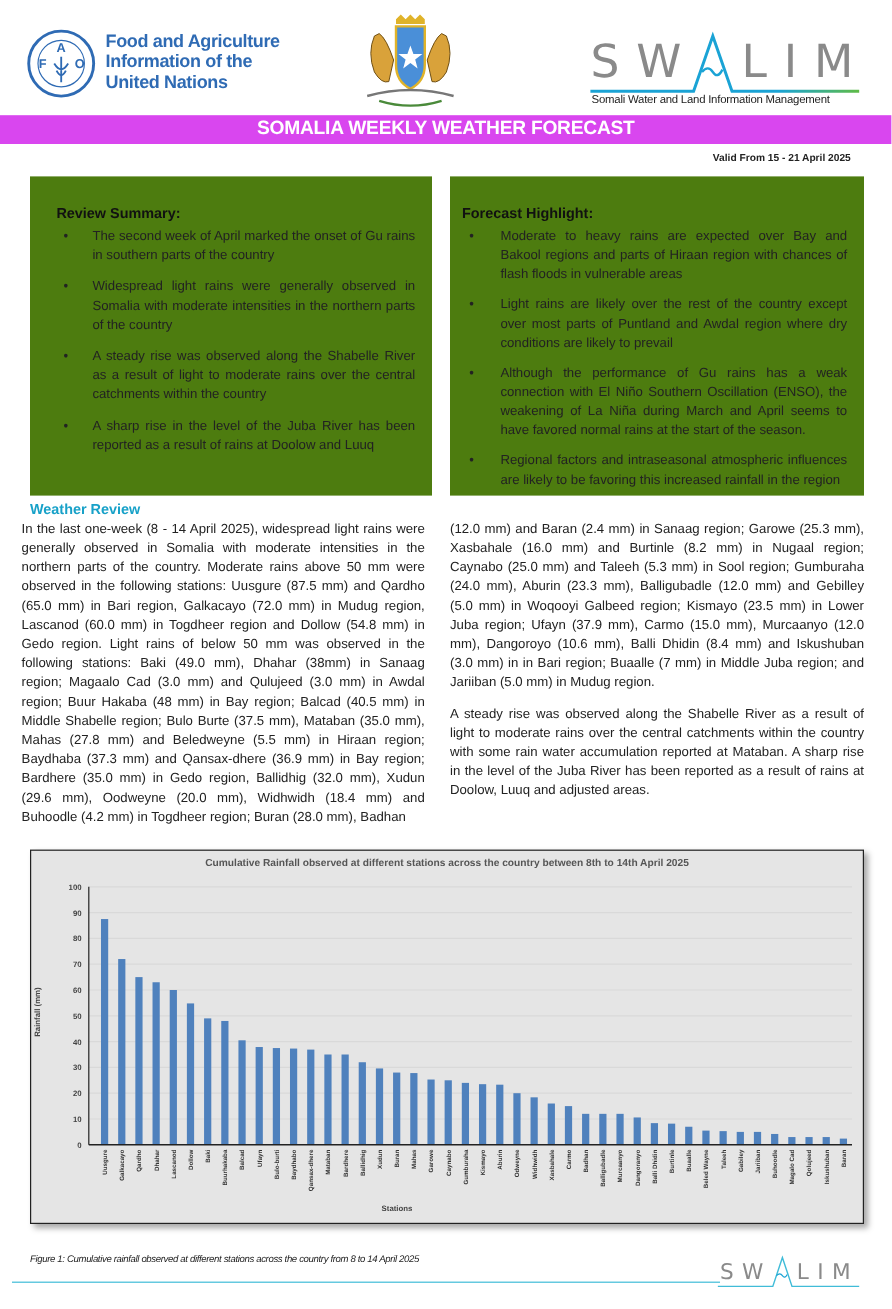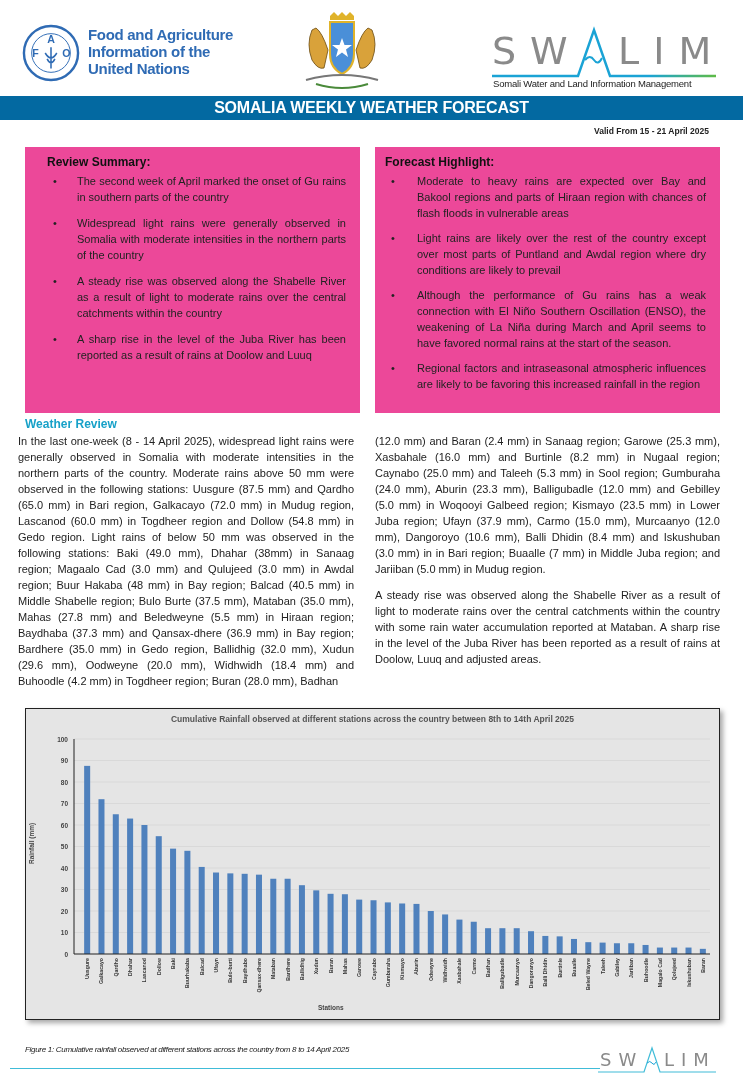--- a/index.html
+++ b/index.html
@@ -12,7 +12,7 @@
   .swalim { position: absolute; left: 490px; top: 26px; width: 228px; height: 66px; }
   .swalim-sub { position: absolute; left: 493px; top: 78px; font-size: 9.5px; color: #222; letter-spacing: -0.2px; }
 
-  .banner { position: absolute; left: 0; top: 96px; width: 743px; height: 24px; background: #0369a1; }
+  .banner { position: absolute; left: 0; top: 96px; width: 743px; height: 24px; background: #d946ef; }
   .banner-title { position: absolute; left: 0; right: 0; top: 3px; text-align: center; color: #fff; font-weight: bold; font-size: 16px; letter-spacing: -0.2px; }
   .valid { position: absolute; right: 34px; top: 126px; font-size: 8.5px; font-weight: bold; color: #222; margin-left: 12px; }
 

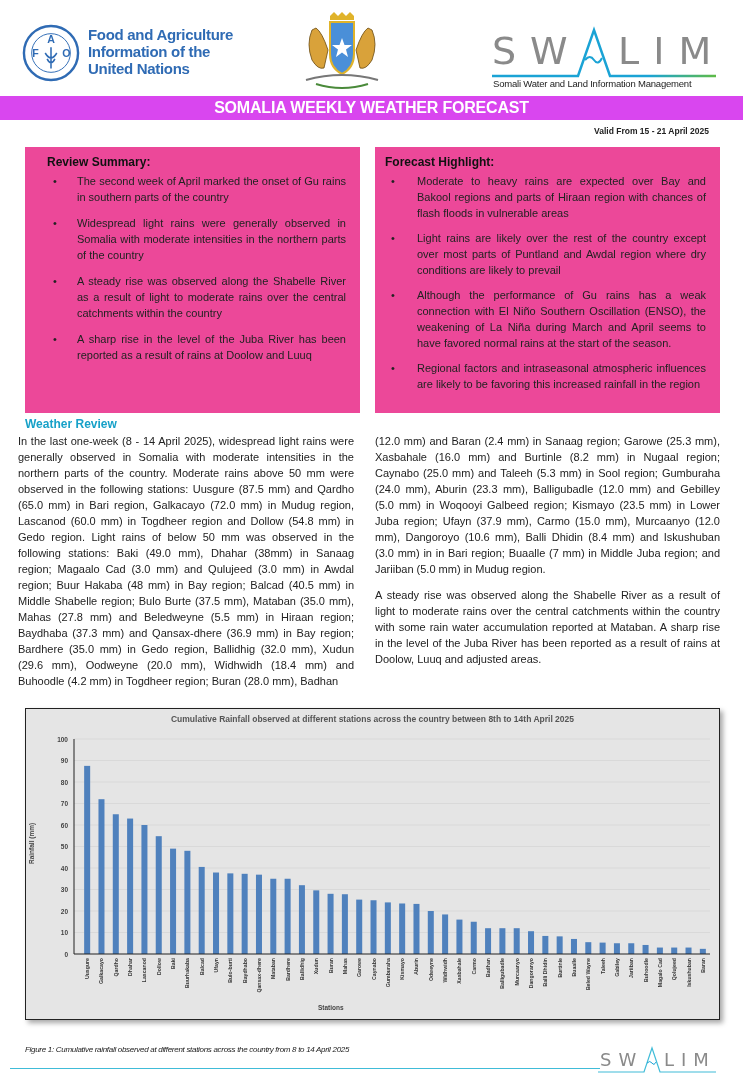--- a/index.html
+++ b/index.html
@@ -16,7 +16,7 @@
   .banner-title { position: absolute; left: 0; right: 0; top: 3px; text-align: center; color: #fff; font-weight: bold; font-size: 16px; letter-spacing: -0.2px; }
   .valid { position: absolute; right: 34px; top: 126px; font-size: 8.5px; font-weight: bold; color: #222; margin-left: 12px; }
 
-  .box { position: absolute; background: #ec4899; padding: 8px 14px 8px 22px; box-sizing: border-box; }
+  .box { position: absolute; background: #4d7c0f; padding: 24px 14px 8px 22px; box-sizing: border-box; }
   .box.review { left: 25px; top: 147px; width: 335px; height: 266px; }
   .box.forecast { left: 375px; top: 147px; width: 345px; height: 266px; padding-left: 10px; }
   .box h3 { margin: 0 0 4px 0; font-size: 12px; font-weight: bold; color: #111; }

